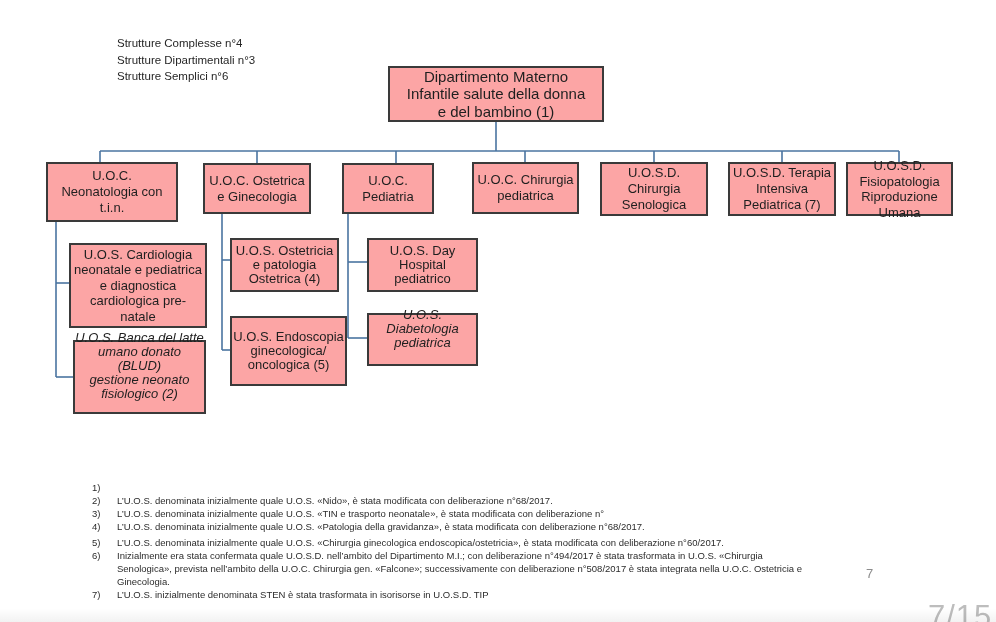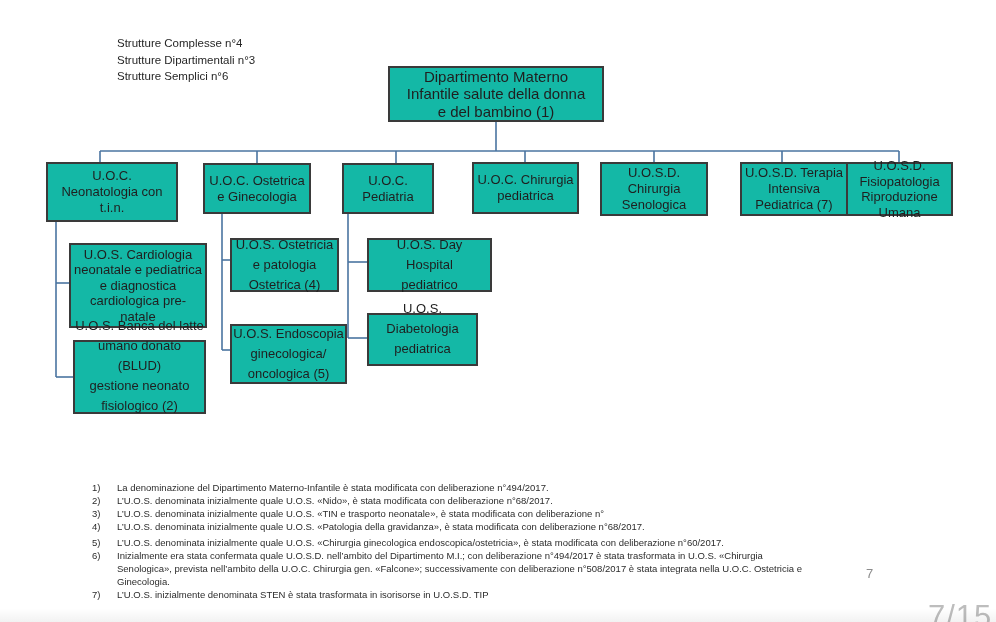--- a/index.html
+++ b/index.html
@@ -11,7 +11,7 @@
   .stats{position:absolute;left:117px;top:16px;font-size:11.5px;line-height:16.5px;color:#262626;margin-top:19px;}
   .connectors{position:absolute;left:0;top:0;width:996px;height:622px;pointer-events:none;}
   .node{
-    position:absolute;box-sizing:border-box;background:#14b8a6;
+    position:absolute;box-sizing:border-box;background:#fca5a5;
     border:2px solid #3a3a3a;display:flex;align-items:center;justify-content:center;
     text-align:center;overflow:visible;
   }

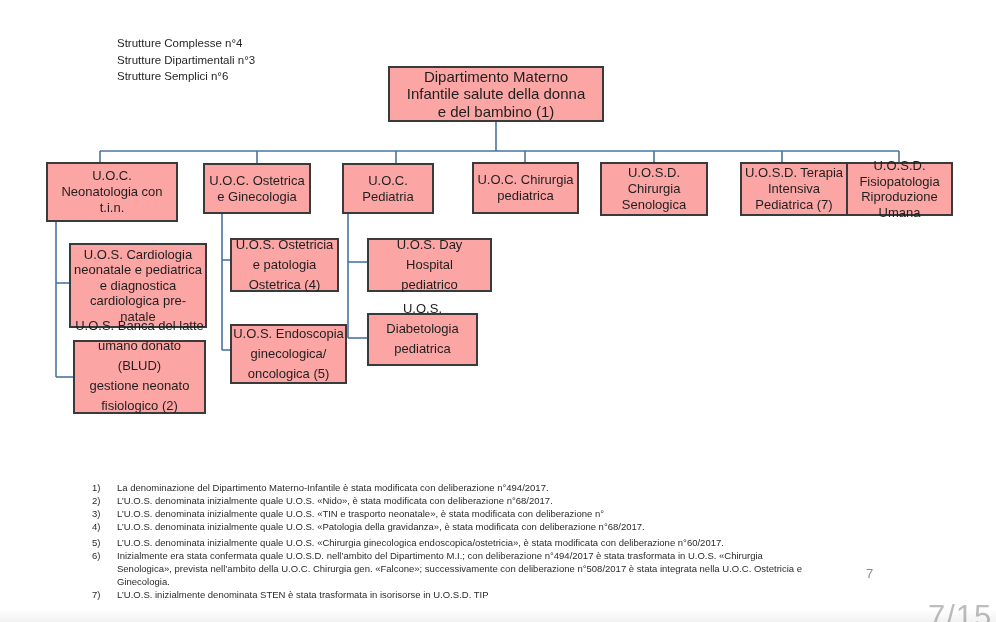--- a/index.html
+++ b/index.html
@@ -92,7 +92,7 @@
 Chirurgia
 Senologica</span>
   </div>
-  <div class="node lvl2" style="left:728px;top:162px;width:108px;height:54px;margin-left:12px;">
+  <div class="node lvl2" style="left:728px;top:162px;width:108px;height:54px;">
     <span class="node-text">U.O.S.D. Terapia
 Intensiva
 Pediatrica (7)</span>

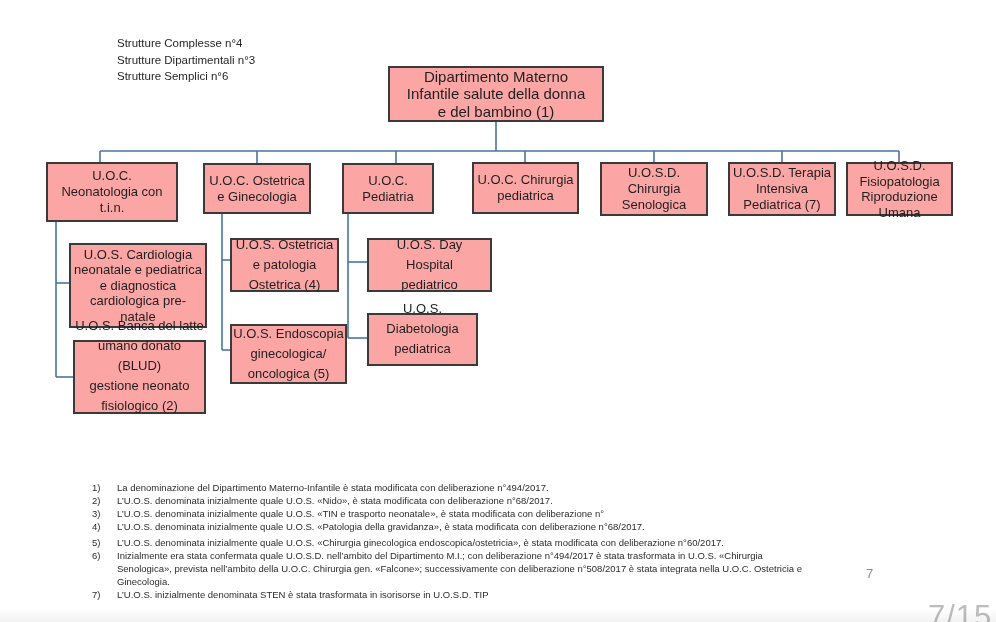--- a/index.html
+++ b/index.html
@@ -18,7 +18,7 @@
   .node .node-text{white-space:pre-line;display:block;width:100%;}
   .root-node{font-size:15px;line-height:17.5px;}
   .lvl2{font-size:13px;line-height:16px;}
-  .lvl3{font-size:13px;line-height:20px;}
+  .lvl3{font-size:13px;line-height:14px;}
   .tight{line-height:15.5px;}
   .shift-up{transform:translateY(-11px);}
   .footnotes{position:absolute;left:92px;top:481px;width:724px;font-size:9.5px;line-height:13px;color:#2b2b2b;}

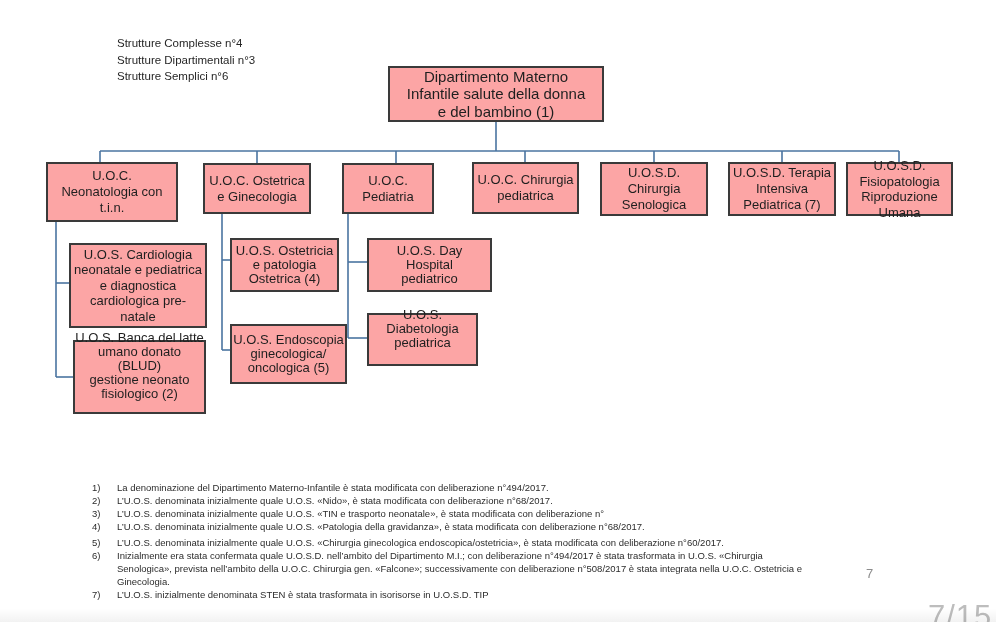--- a/index.html
+++ b/index.html
@@ -127,7 +127,7 @@
 ginecologica/
 oncologica (5)</span>
   </div>
-  <div class="node lvl3" style="left:367px;top:238px;width:125px;height:54px;">
+  <div class="node lvl3" style="left:367px;top:238px;width:111px;height:54px;">
     <span class="node-text">U.O.S. Day
 Hospital
 pediatrico</span>

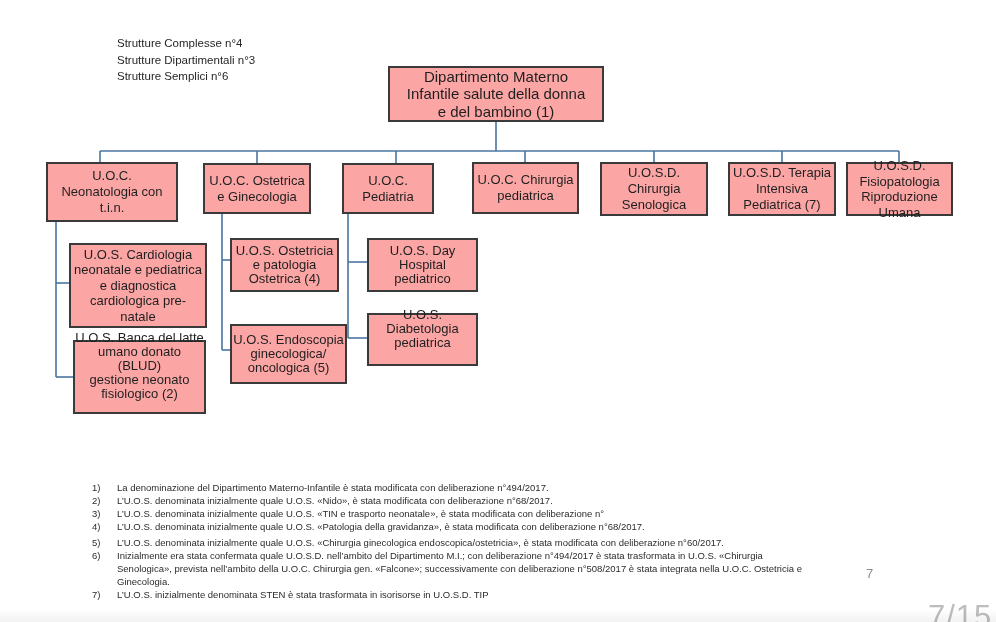--- a/index.html
+++ b/index.html
@@ -20,7 +20,7 @@
   .lvl2{font-size:13px;line-height:16px;}
   .lvl3{font-size:13px;line-height:14px;}
   .tight{line-height:15.5px;}
-  .shift-up{transform:translateY(-11px);}
+  .shift-up{transform:translateY(-11px);font-style:italic;}
   .footnotes{position:absolute;left:92px;top:481px;width:724px;font-size:9.5px;line-height:13px;color:#2b2b2b;}
   .fn{display:flex;}
   .fn-num{width:25px;flex:0 0 25px;}

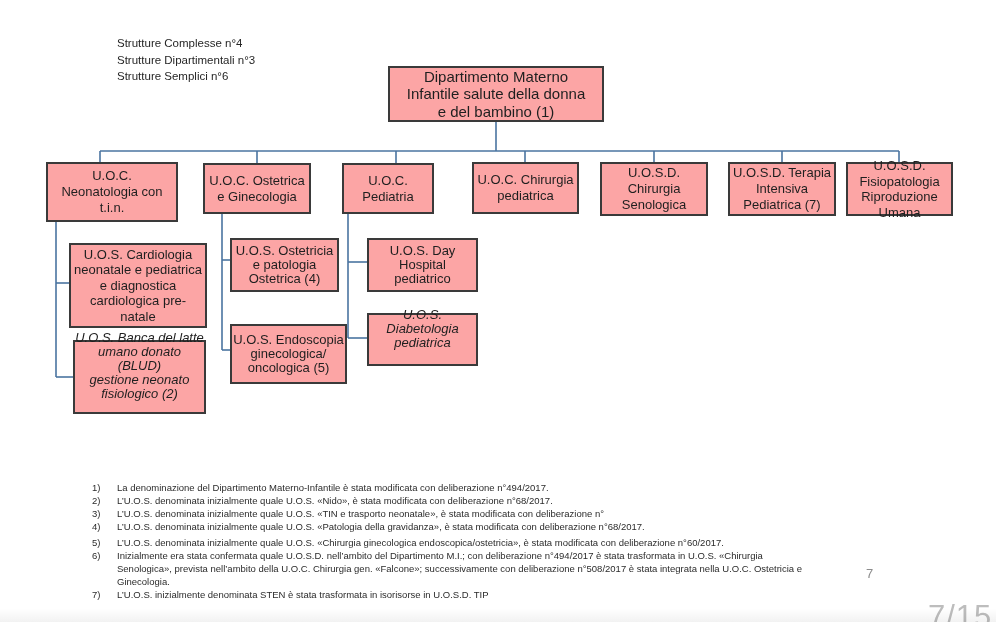--- a/index.html
+++ b/index.html
@@ -122,7 +122,7 @@
 e patologia
 Ostetrica (4)</span>
   </div>
-  <div class="node lvl3" style="left:230px;top:324px;width:117px;height:60px;">
+  <div class="node lvl3" style="left:230px;top:316px;width:117px;height:70px;">
     <span class="node-text">U.O.S. Endoscopia
 ginecologica/
 oncologica (5)</span>

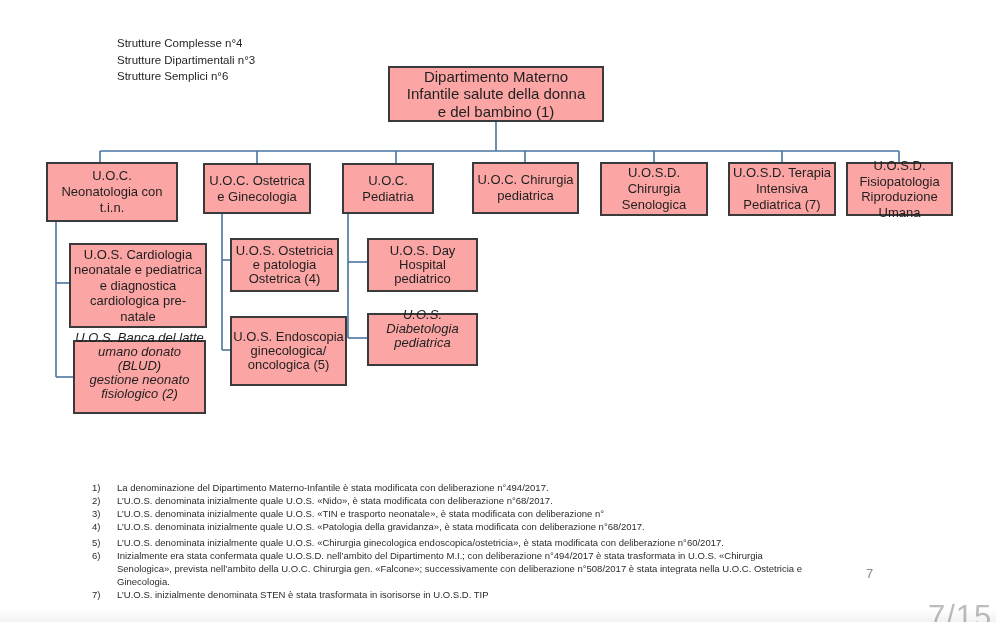--- a/index.html
+++ b/index.html
@@ -141,7 +141,6 @@
   <div class="footnotes">
     <div class="fn">
       <span class="fn-num">1)</span>
-      <span class="fn-text">La denominazione del Dipartimento  Materno-Infantile è stata modificata con deliberazione n°494/2017.</span>
     </div>
     <div class="fn">
       <span class="fn-num">2)</span>

